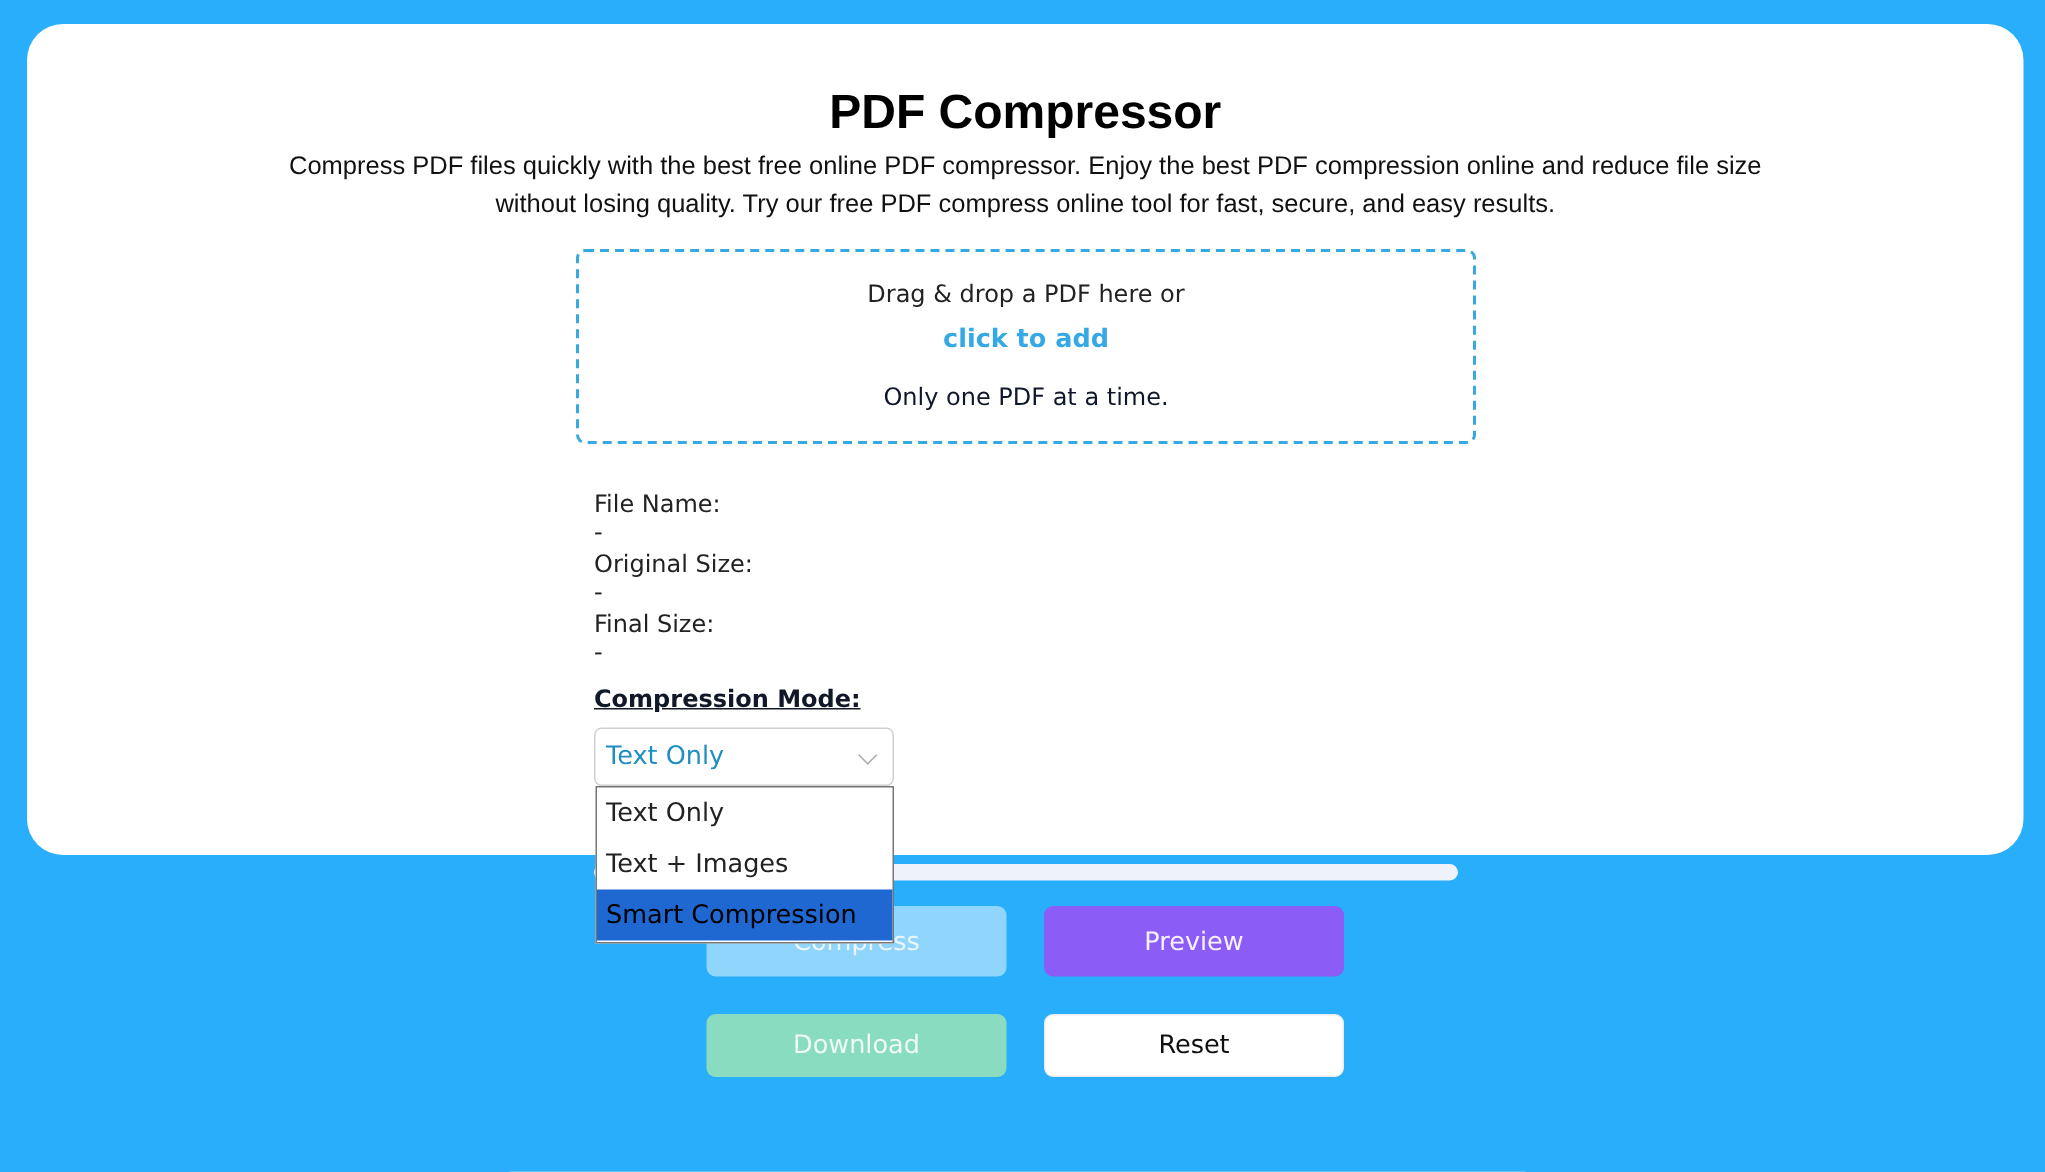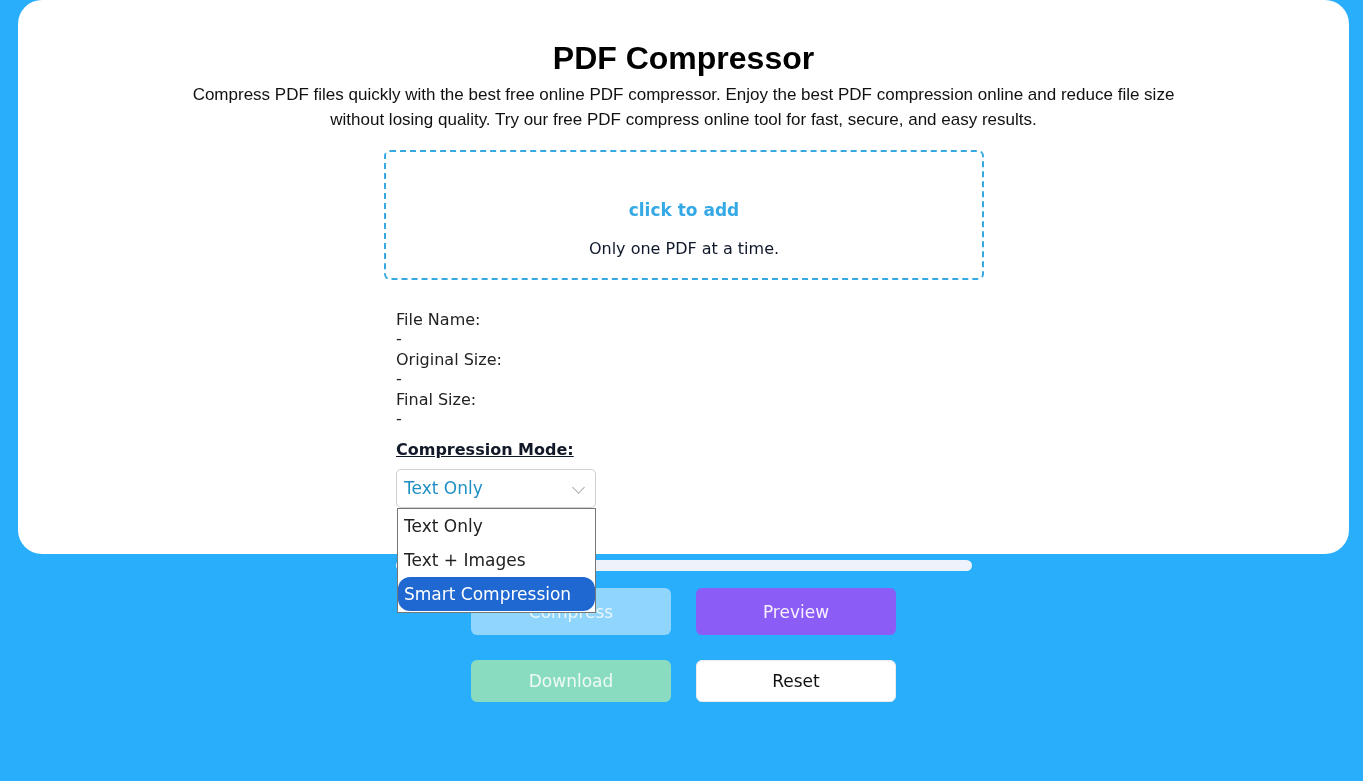--- a/index.html
+++ b/index.html
@@ -10,7 +10,7 @@
     }
     .card {
       position: absolute;
-      left: 18px; top: 0;
+      left: 18px; top: 16px;
       width: 1331px; height: 554px;
       background: #ffffff;
       border-radius: 24px;

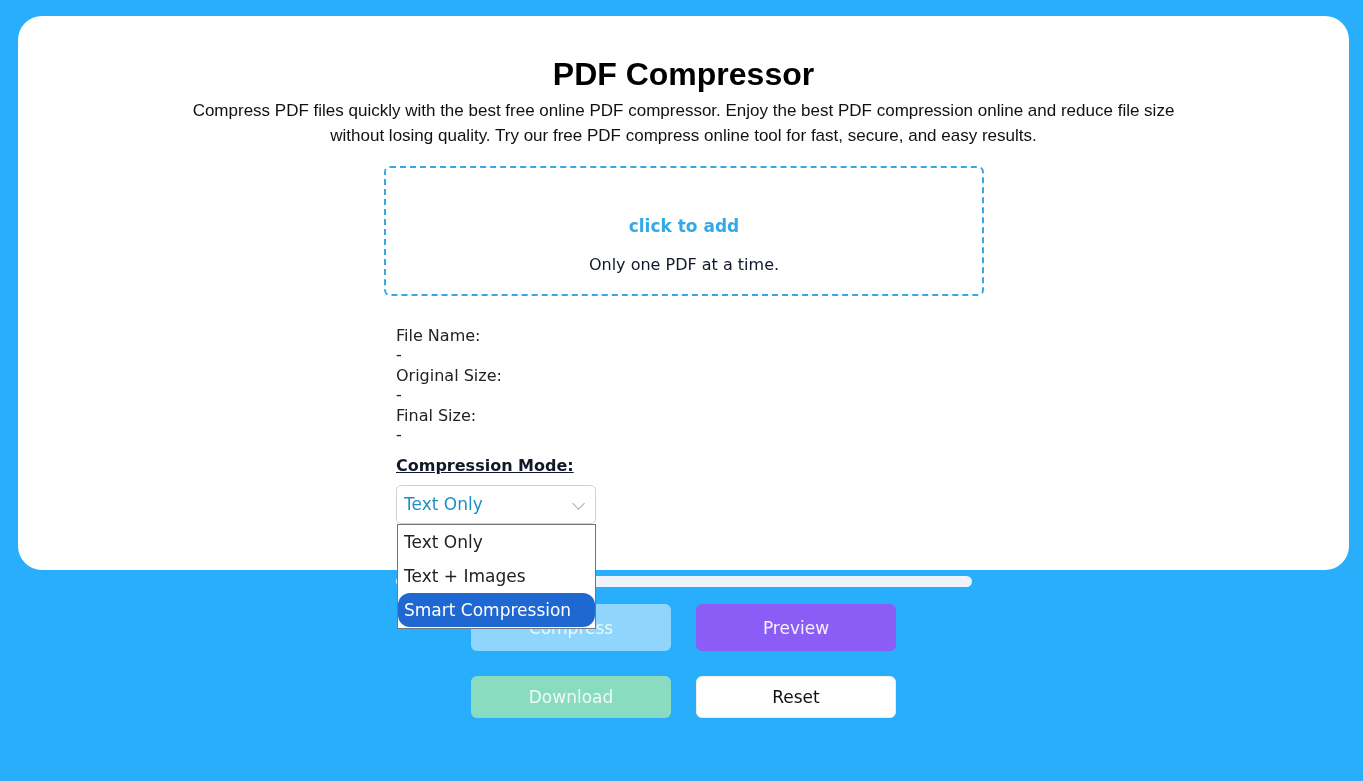--- a/index.html
+++ b/index.html
@@ -114,6 +114,7 @@
   <p class="subtitle">Compress PDF files quickly with the best free online PDF compressor. Enjoy the best PDF compression online and reduce file size without losing quality. Try our free PDF compress online tool for fast, secure, and easy results.</p>
 
   <div class="dropzone">
+    <div class="dz-line1">Drag &amp; drop a PDF here or</div>
     <div class="dz-link">click to add</div>
     <div class="dz-note">Only one PDF at a time.</div>
   </div>

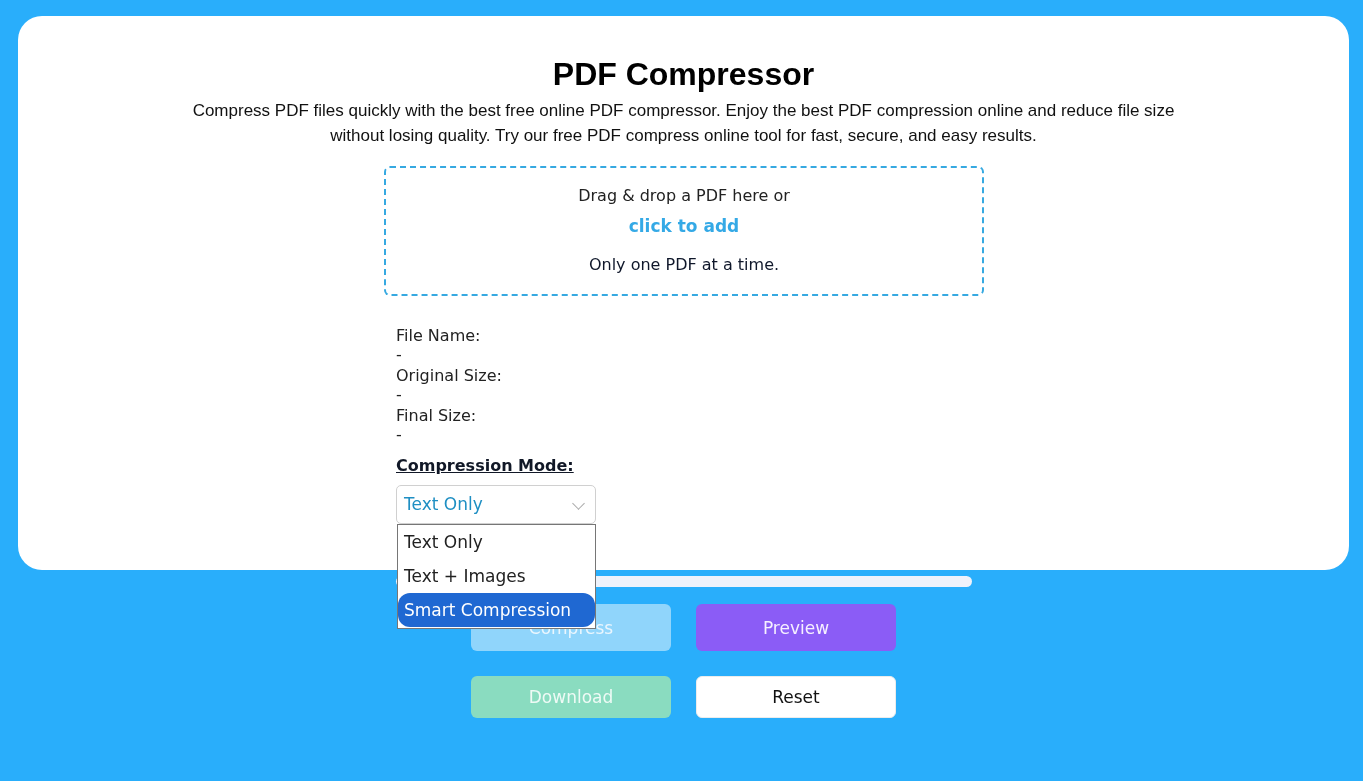--- a/index.html
+++ b/index.html
@@ -104,7 +104,7 @@
       font-size: 17px; color: #222;
       cursor: pointer;
     }
-    .option.selected { background: #1f68d2; color: #ffffff; border-radius: 12px; }
+    .option.selected { background: #1f68d2; color: #000000; }
   </style>
 </head>
 <body>

